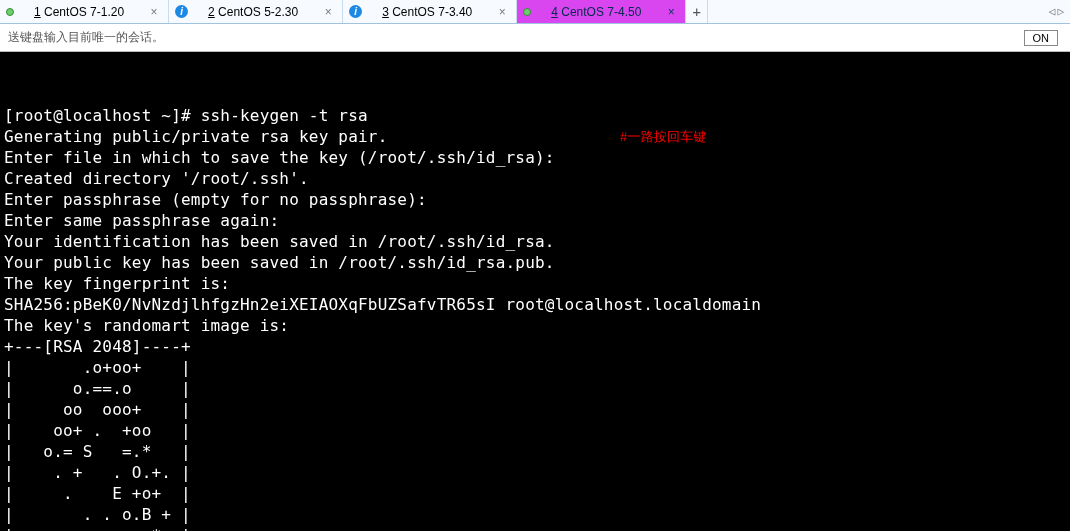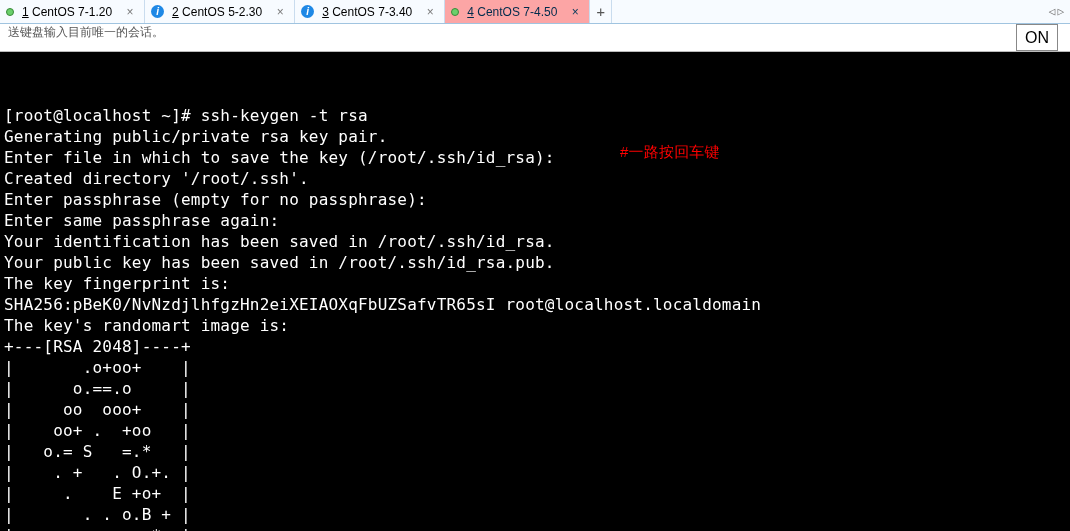--- a/index.html
+++ b/index.html
@@ -25,7 +25,7 @@
       font-size: 12px;
       font-family: Arial, sans-serif;
       cursor: pointer;
-      gap: 8px;
+      gap: 20px;
       background: #f7fbff;
     }
     .tab.active {

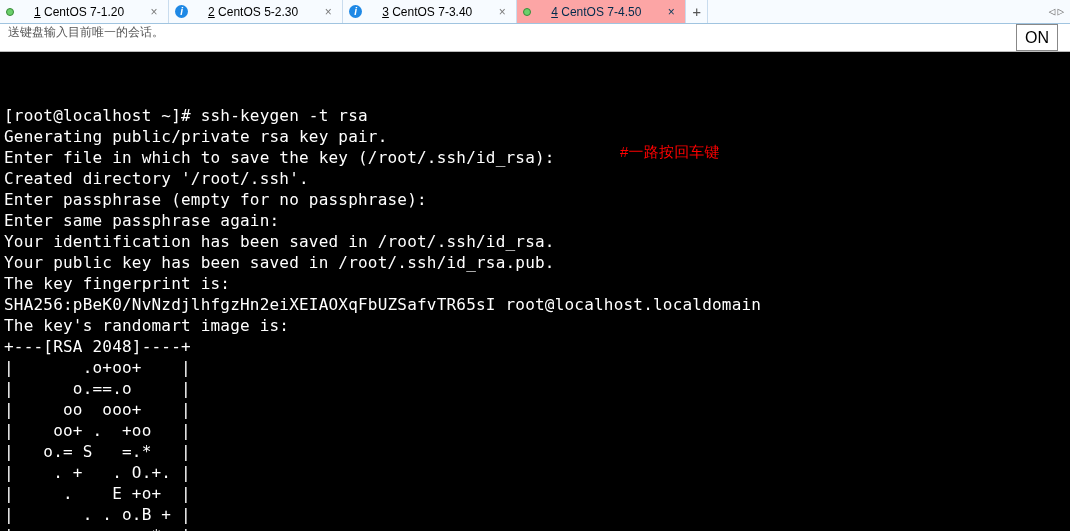--- a/index.html
+++ b/index.html
@@ -29,7 +29,7 @@
       background: #f7fbff;
     }
     .tab.active {
-      background: #fca5a5;
+      background: #d946ef;
       color: #002b4c;
     }
     .status-dot {

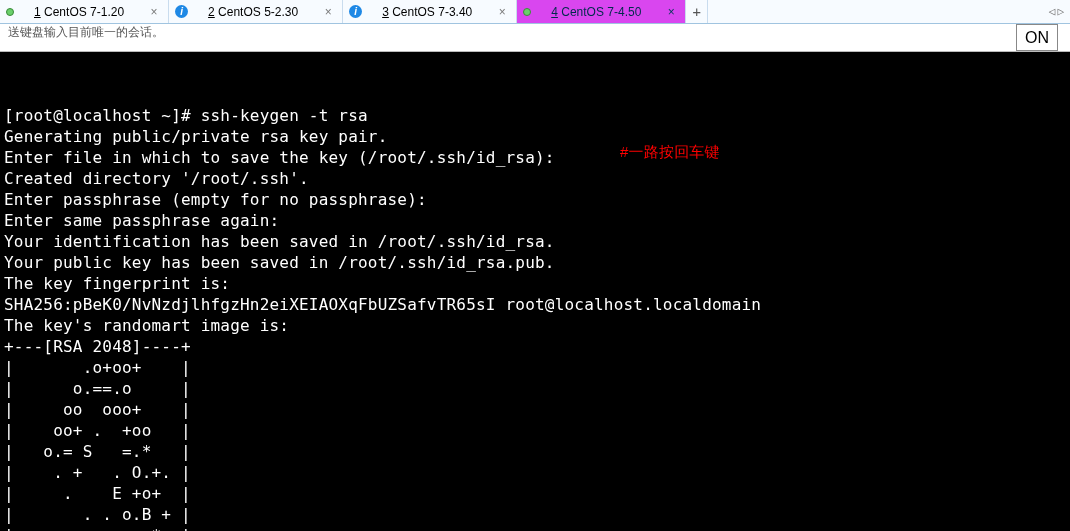--- a/index.html
+++ b/index.html
@@ -64,7 +64,7 @@
     }
     .tab-nav span { cursor: pointer; }
     .infobar {
-      display: flex; 
+      display: flex; align-items: center;
       height: 28px; padding: 0 8px;
       background: #fff; border-bottom: 1px solid #bbb;
       font-size: 12px; font-family: "Microsoft YaHei", Arial, sans-serif;

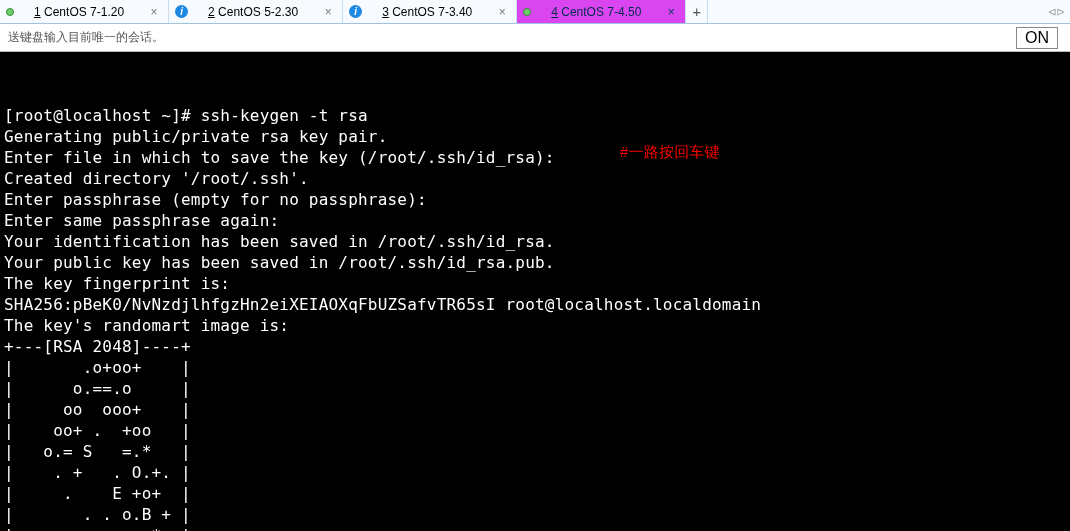--- a/index.html
+++ b/index.html
@@ -73,7 +73,7 @@
     .infobar .spacer { flex: 1; }
     .on-btn {
       border: 1px solid #888; background: #fff;
-      padding: 1px 8px; font-size: 16px;
+      padding: 1px 8px; font-size: 11px;
       margin-right: 4px;
     }
     .terminal {

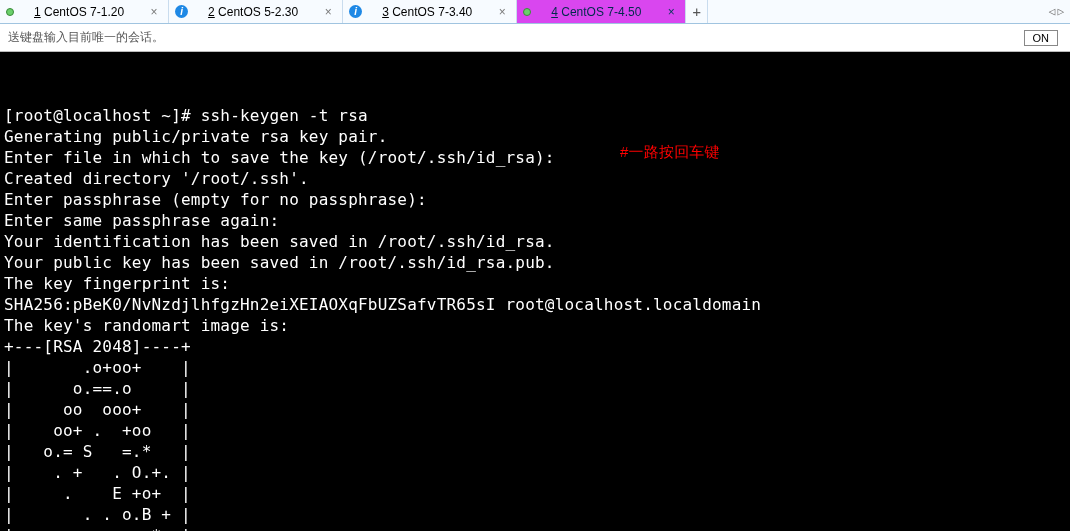--- a/index.html
+++ b/index.html
@@ -87,8 +87,8 @@
     }
     .annot1 {
       position: absolute;
-      left: 620px; top: 89px;
-      color: #ff0000; font-size: 15px;
+      left: 620px; top: 74px;
+      color: #ff0000; font-size: 13px;
       font-family: "Microsoft YaHei", Arial, sans-serif;
       white-space: nowrap;
     }

